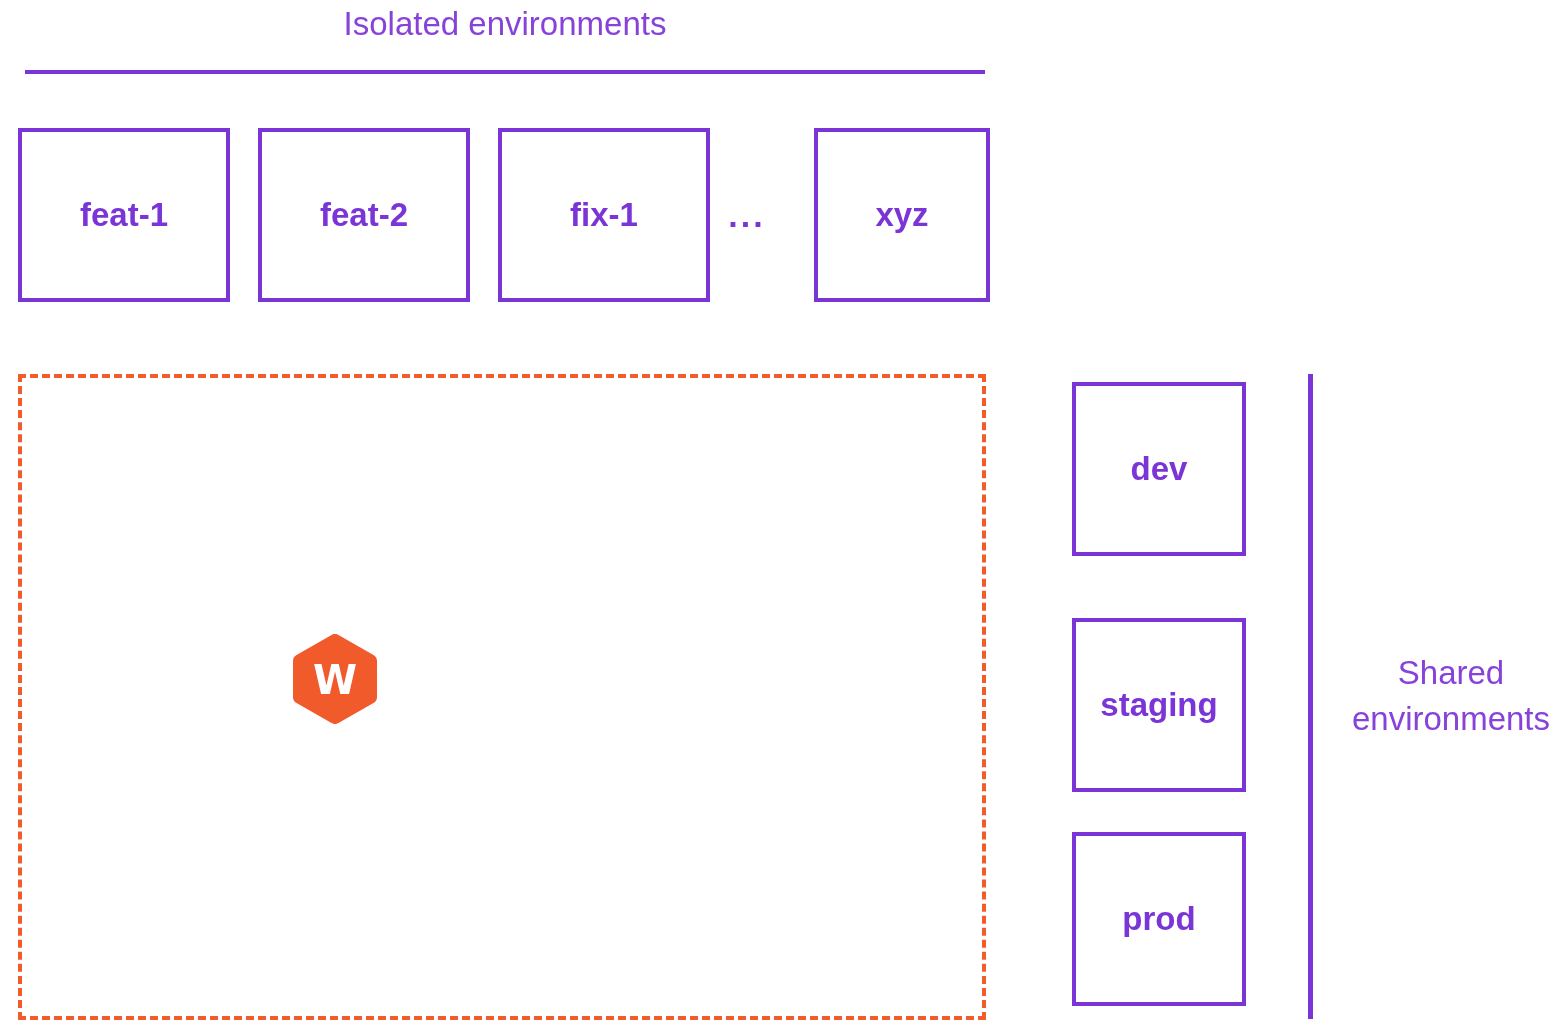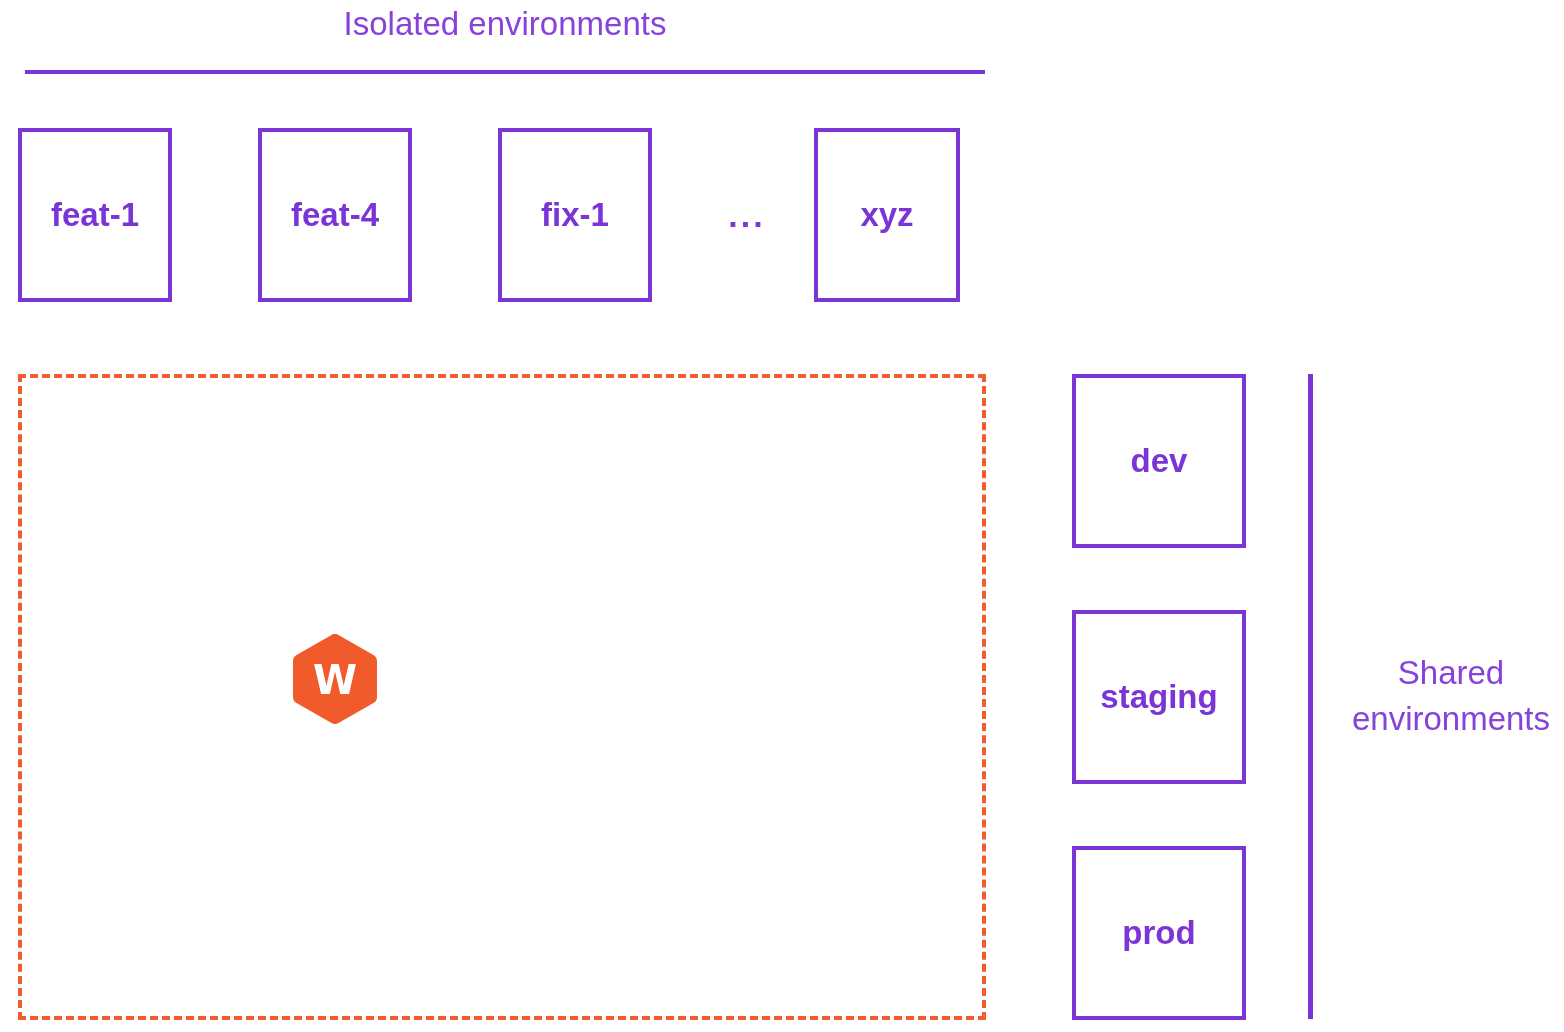--- a/index.html
+++ b/index.html
@@ -35,7 +35,7 @@
   .env-box {
     position: absolute;
     box-sizing: border-box;
-    width: 154px;
+    width: 212px;
     height: 174px;
     border: 4px solid #7b35d6;
     background: #ffffff;

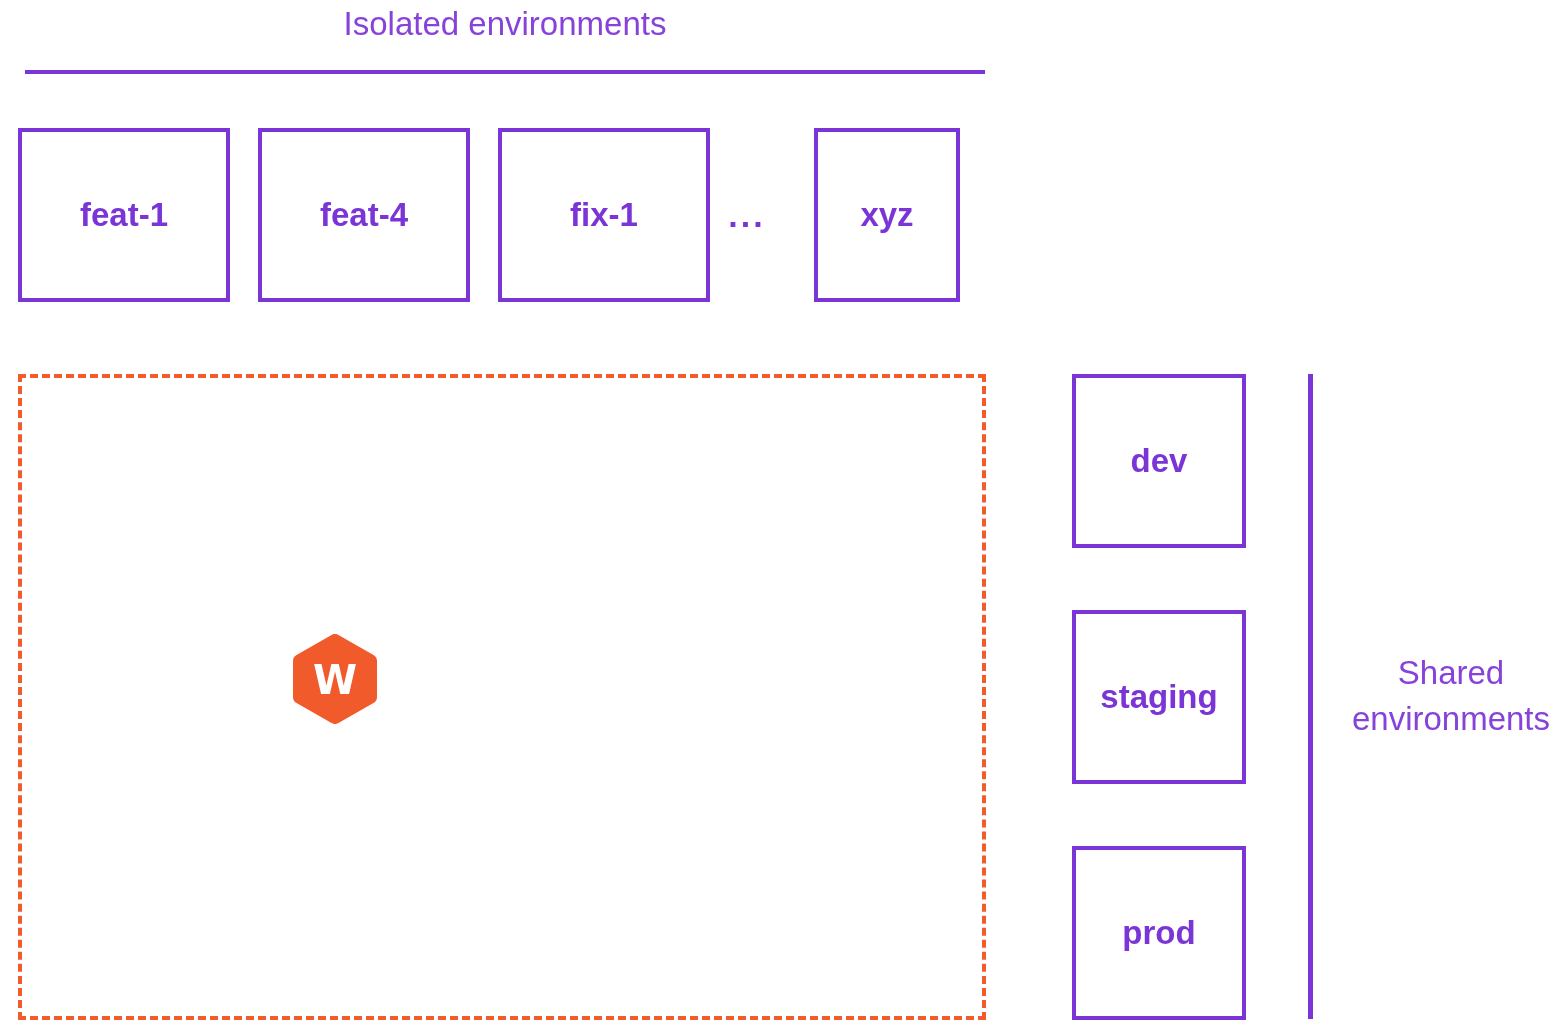--- a/index.html
+++ b/index.html
@@ -115,7 +115,7 @@
     <span>feat-1</span>
   </div>
   <div class="env-box row-box" style="left:258px;">
-    <span>feat-4</span>
+    <span>feat-2</span>
   </div>
   <div class="env-box row-box" style="left:498px;justify-content:center;">
     <span>fix-1</span>

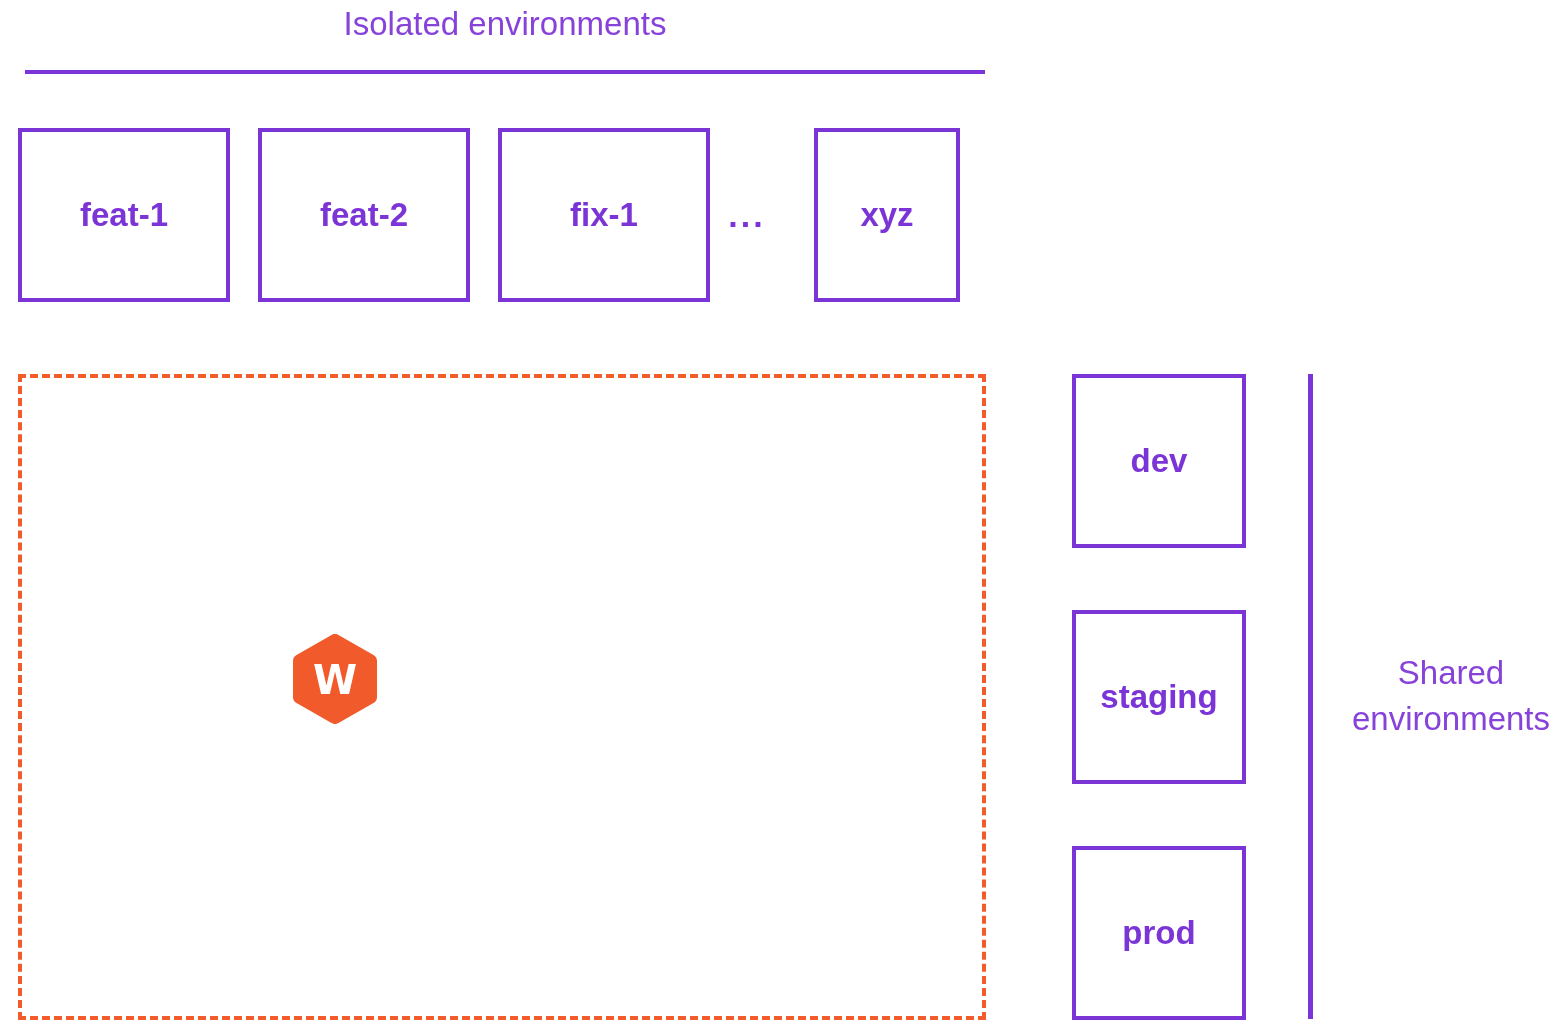--- a/index.html
+++ b/index.html
@@ -121,7 +121,7 @@
     <span>fix-1</span>
   </div>
   <div class="dots">...</div>
-  <div class="env-box row-box" style="left:814px; width:146px;">
+  <div class="env-box row-box" style="left:814px; width:176px;">
     <span>xyz</span>
   </div>
 

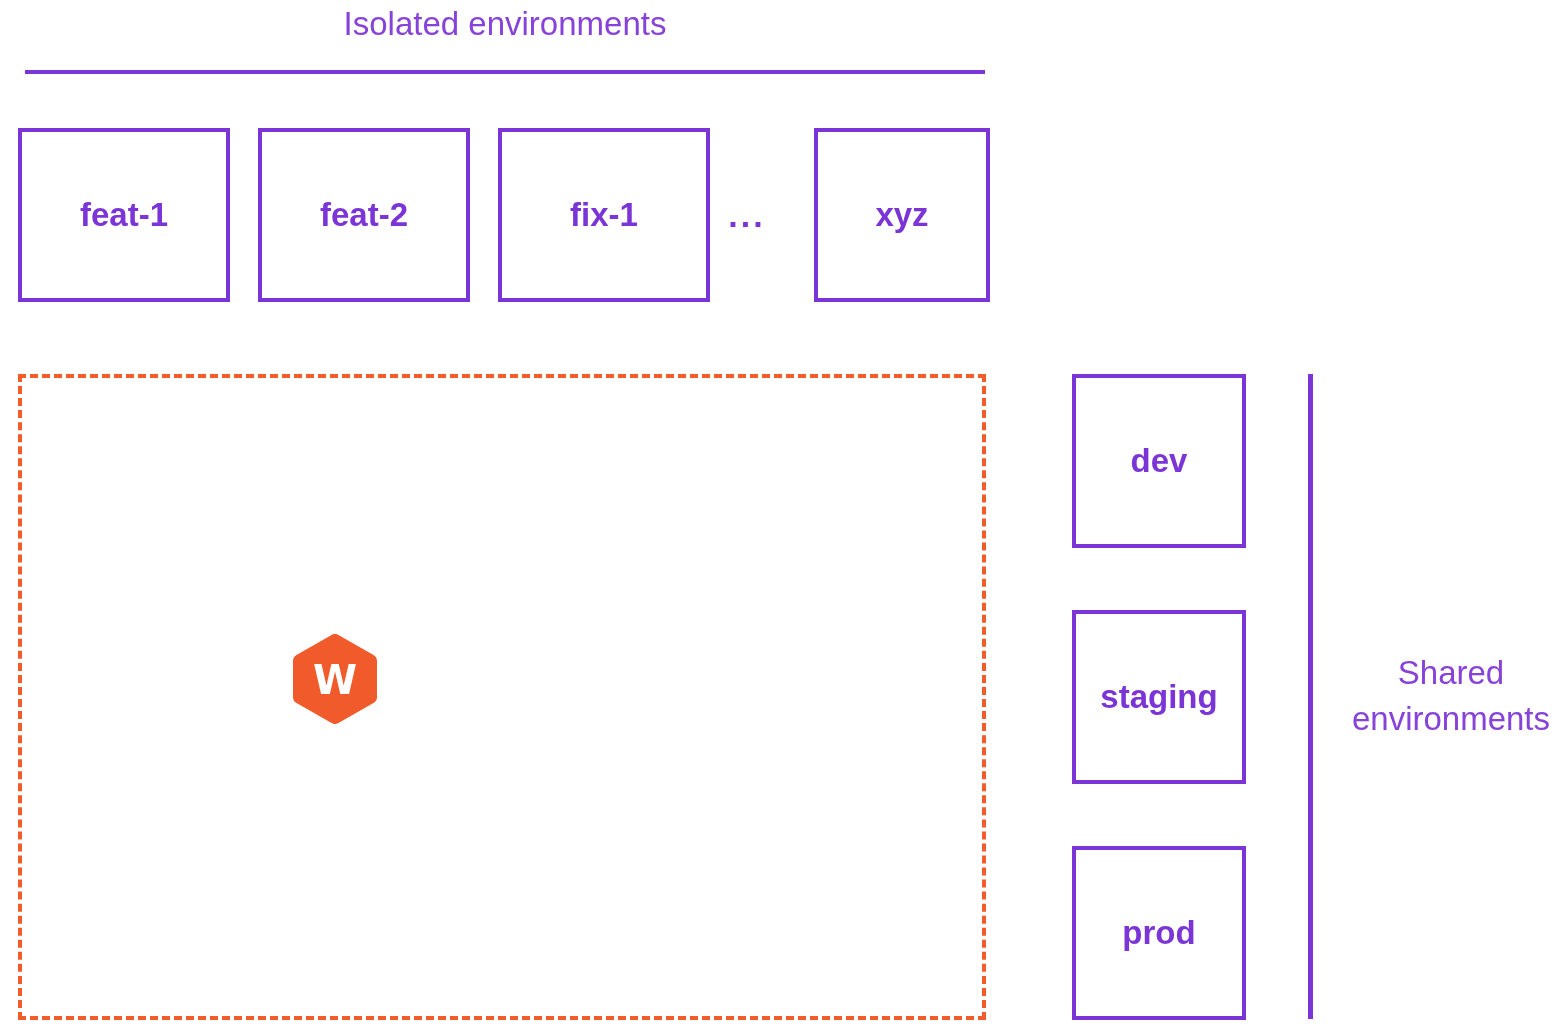--- a/index.html
+++ b/index.html
@@ -86,7 +86,7 @@
     color: #f25c2b;
     white-space: nowrap;
   }
-  .shared-col { left: 1072px; width: 174px; }
+  .shared-col { left: 1072px; width: 174px; margin-top: 8px; }
   .vline {
     position: absolute;
     left: 1308px;

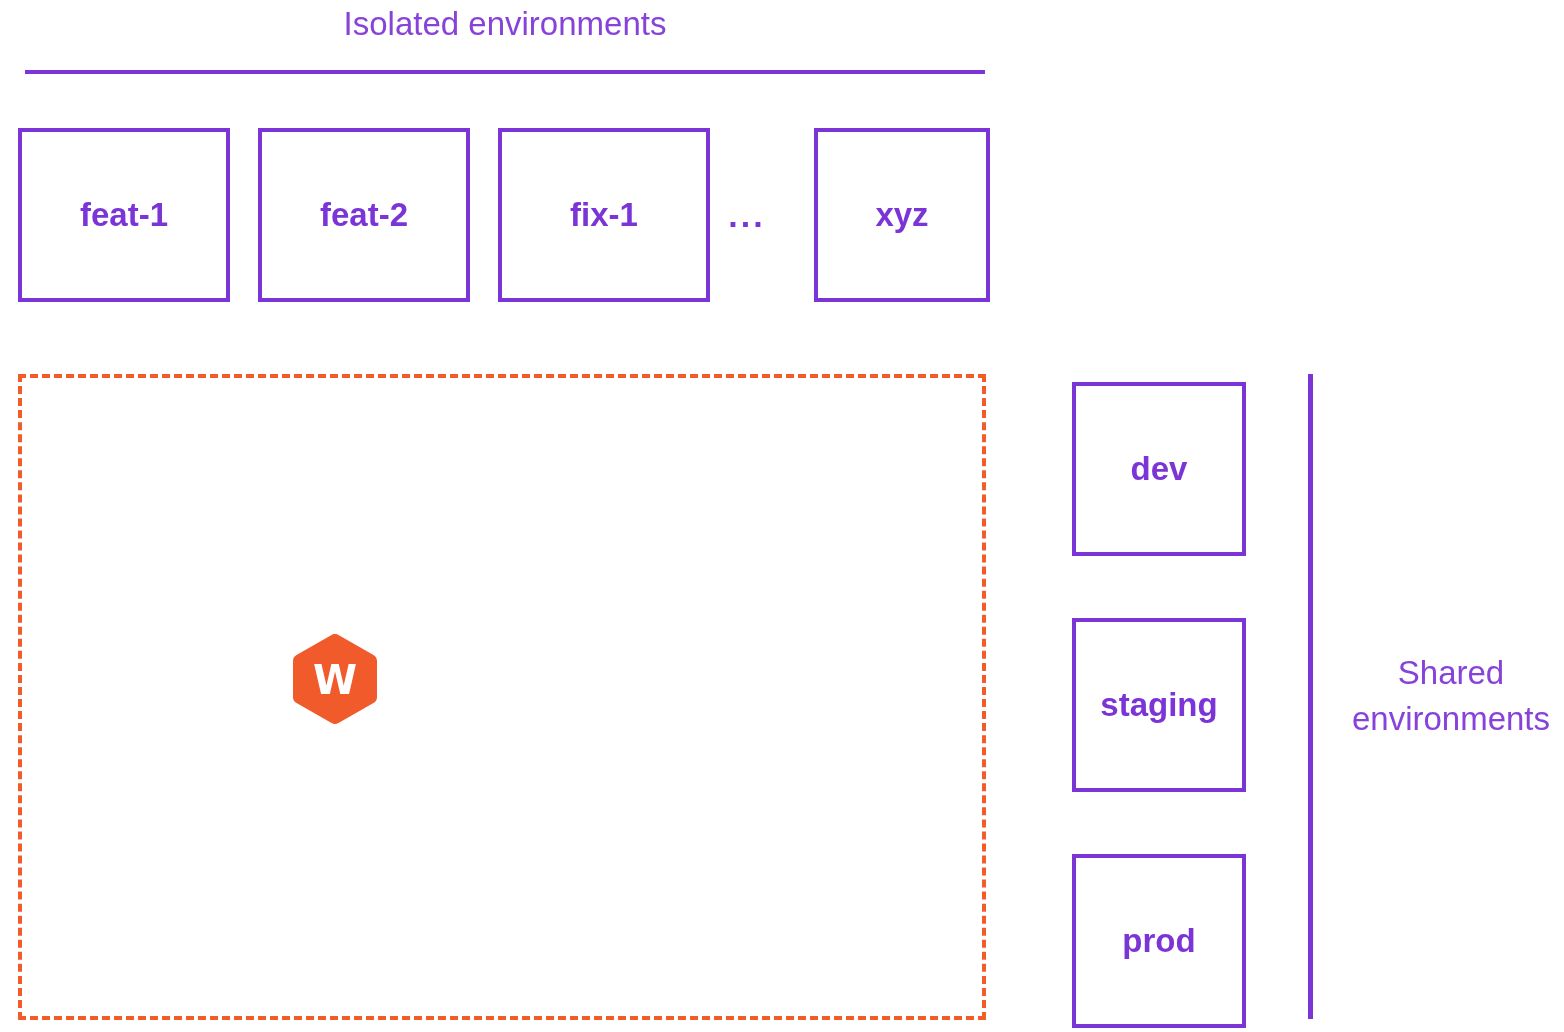--- a/index.html
+++ b/index.html
@@ -140,7 +140,7 @@
   <div class="env-box shared-col" style="top:610px;justify-content:center;">
     <span>staging</span>
   </div>
-  <div class="env-box shared-col" style="top:846px;">
+  <div class="env-box shared-col" style="top:824px;">
     <span>prod</span>
   </div>
 

